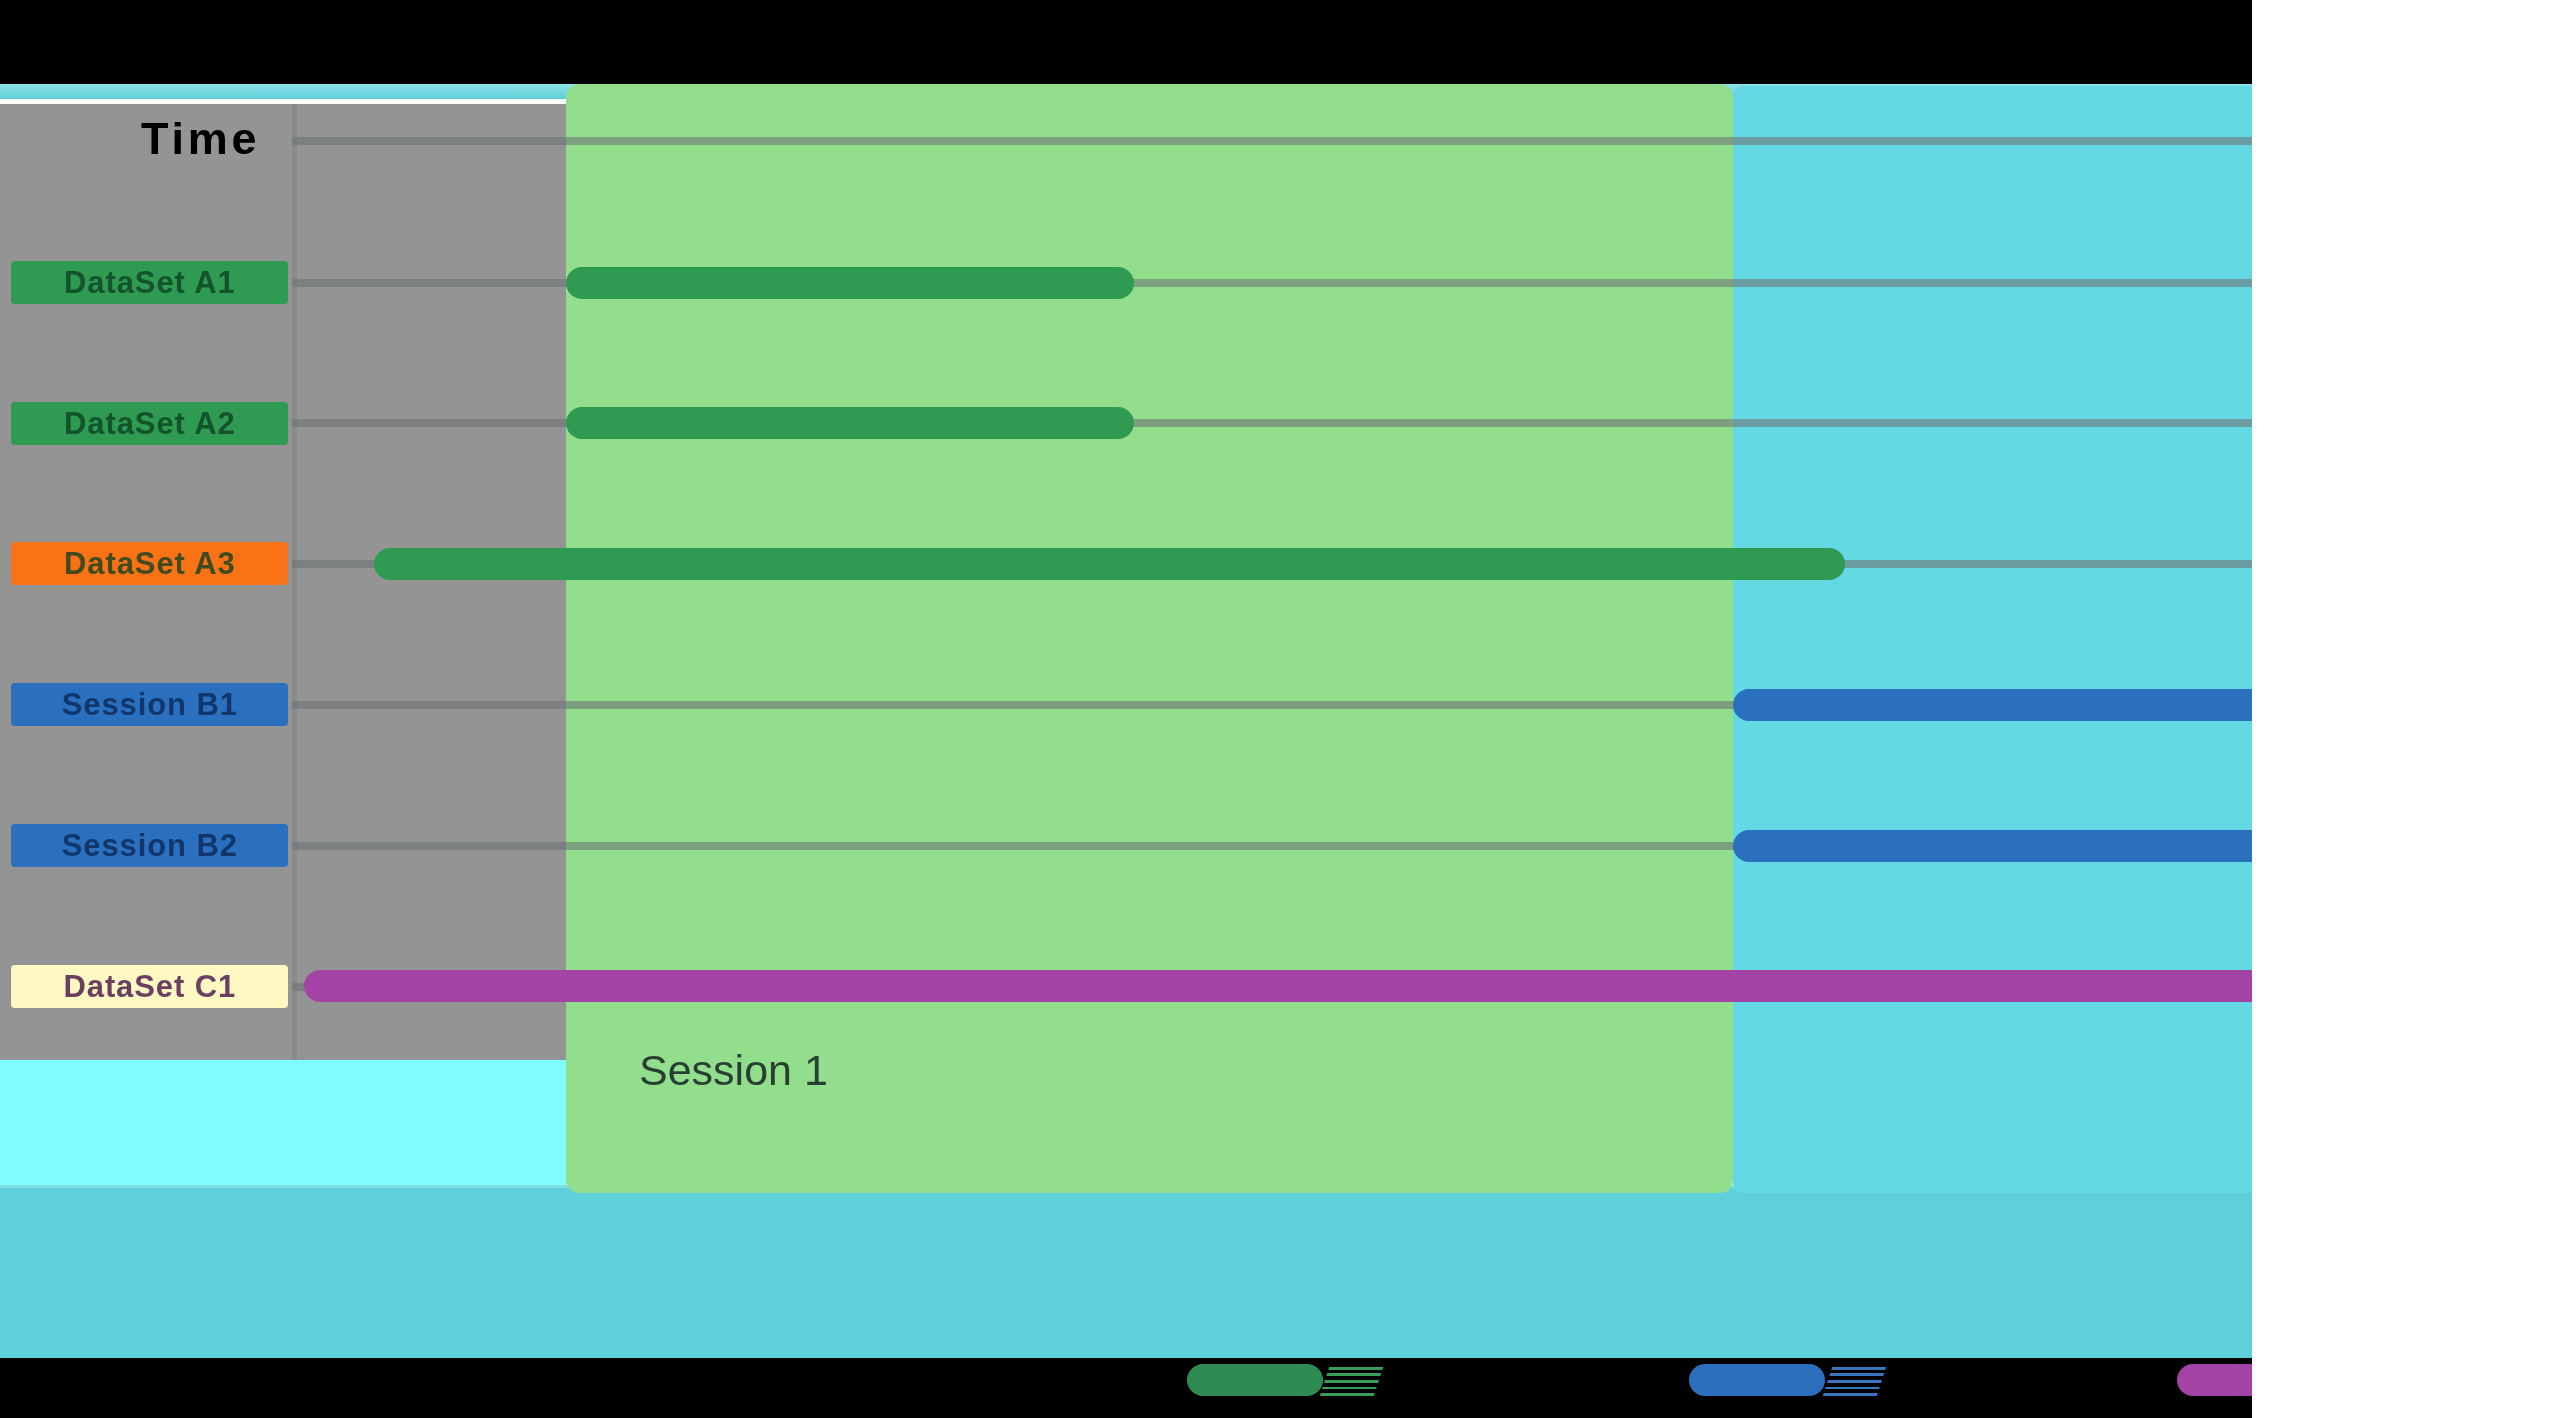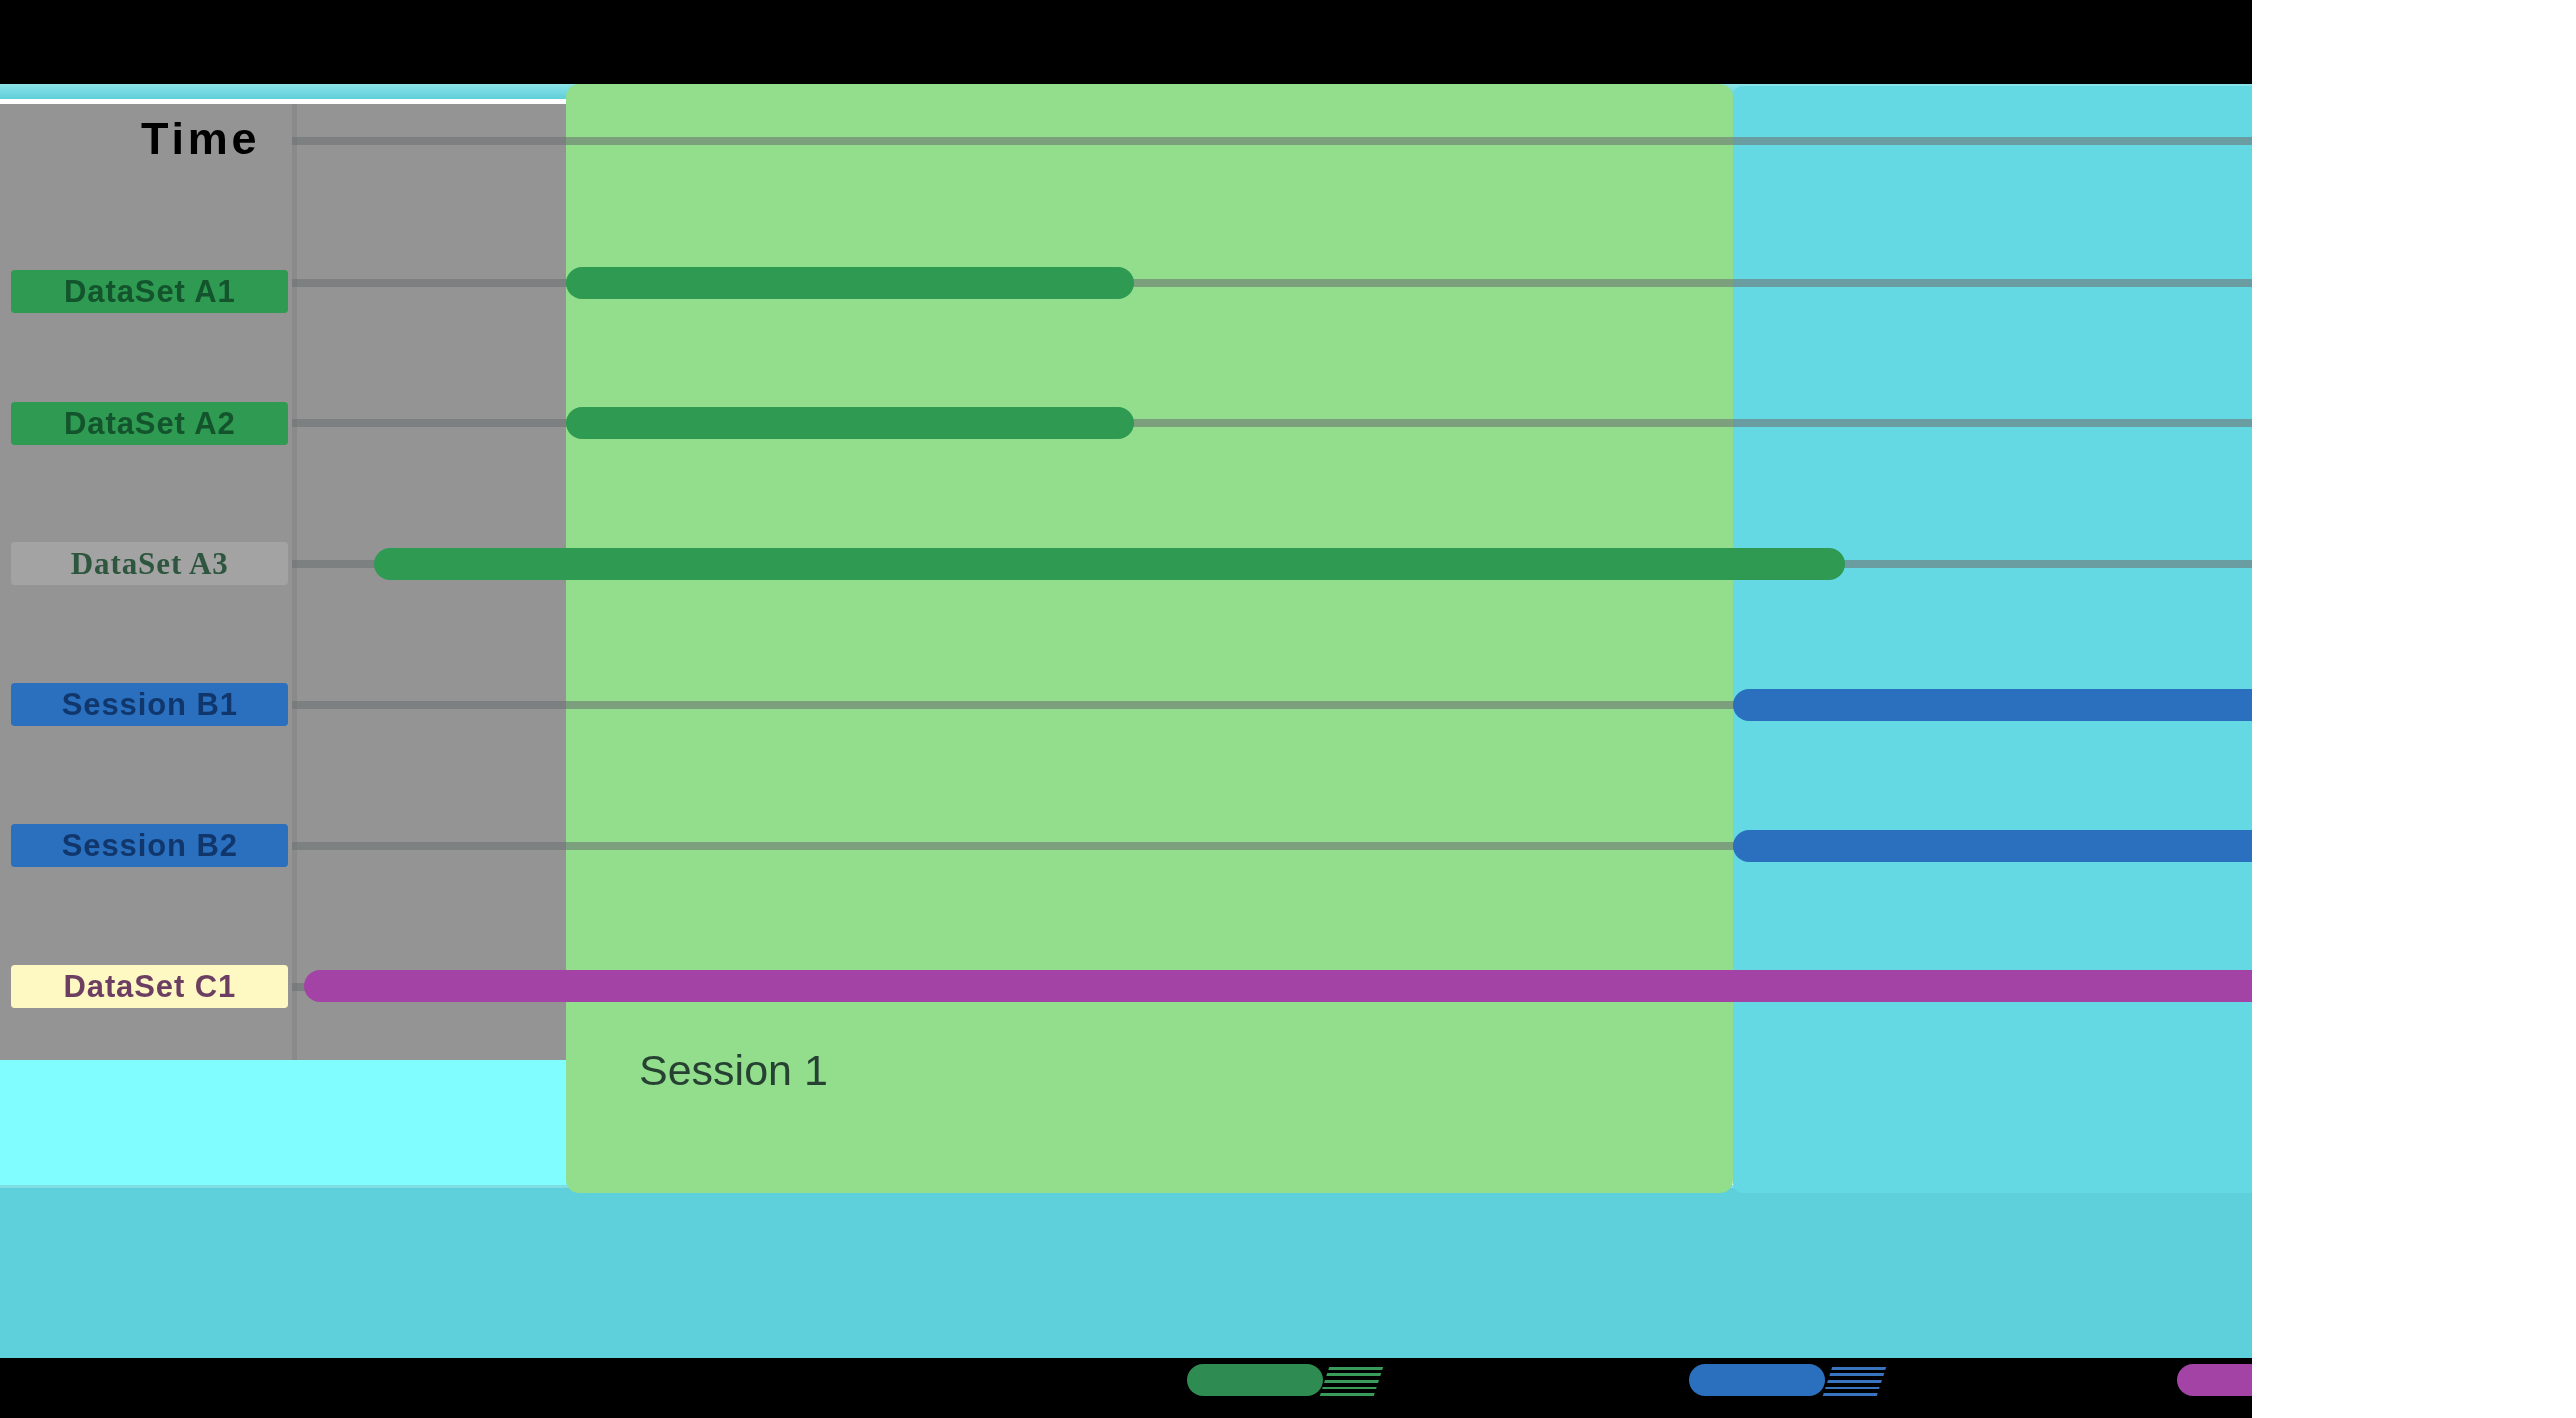--- a/index.html
+++ b/index.html
@@ -84,7 +84,7 @@
 
   <div class="abs time-label">Time</div>
 
-  <div class="abs pill t-green" style="top: 270px; background: rgb(46, 154, 82);">DataSet A1</div>
+  <div class="abs pill t-green" style="top: 261px; background: rgb(46, 154, 82);">DataSet A1</div>
   <div class="abs pill t-green" style="top: 402px; background: rgb(46, 154, 82);">DataSet A2</div>
   <div class="abs pill t-green" style="top: 542px; background: #a3a3a3; font-family: Liberation Serif, serif;">DataSet A3</div>
   <div class="abs pill t-blue" style="top: 683px; background: rgb(42, 112, 191);">Session B1</div>

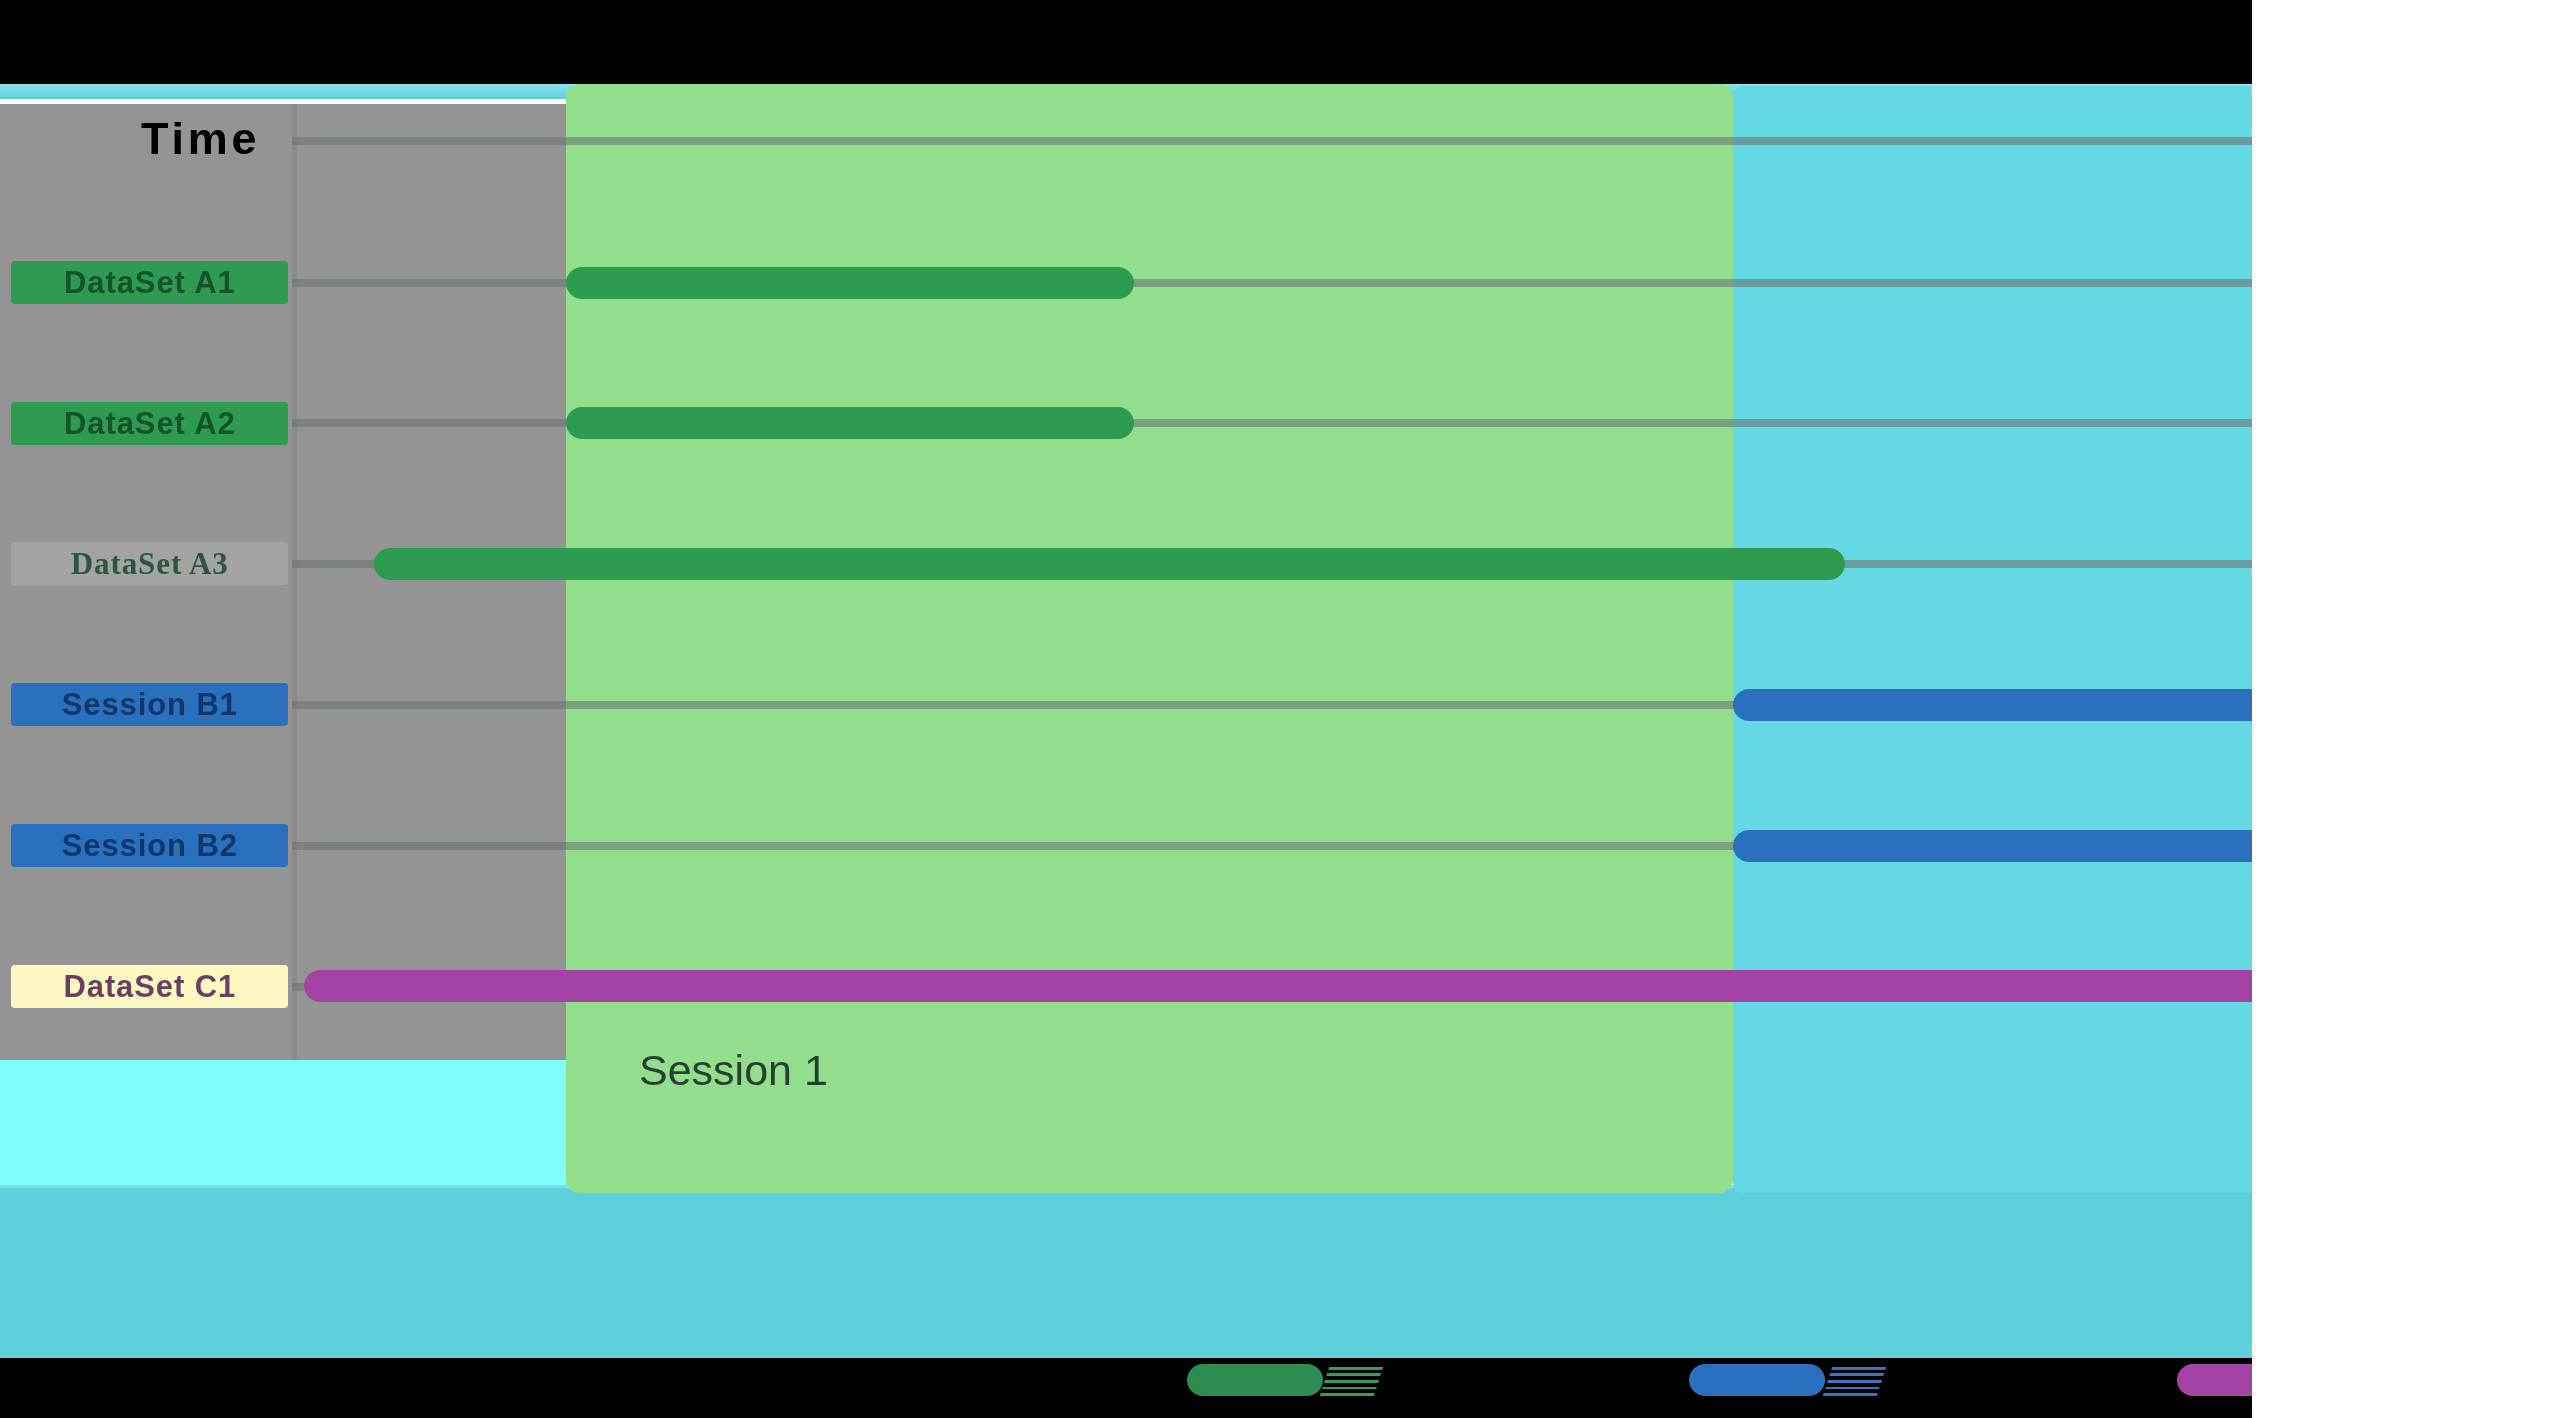--- a/index.html
+++ b/index.html
@@ -86,7 +86,7 @@
 
   <div class="abs pill t-green" style="top: 261px; background: rgb(46, 154, 82);">DataSet A1</div>
   <div class="abs pill t-green" style="top: 402px; background: rgb(46, 154, 82);">DataSet A2</div>
-  <div class="abs pill t-green" style="top: 542px; background: #a3a3a3; font-family: Liberation Serif, serif;">DataSet A3</div>
+  <div class="abs pill t-green" style="top: 542px; background: #f97316;">DataSet A3</div>
   <div class="abs pill t-blue" style="top: 683px; background: rgb(42, 112, 191);">Session B1</div>
   <div class="abs pill t-blue" style="top: 824px; background: rgb(42, 112, 191);">Session B2</div>
   <div class="abs pill t-purple" style="top: 965px; background: #fef9c3;">DataSet C1</div>

